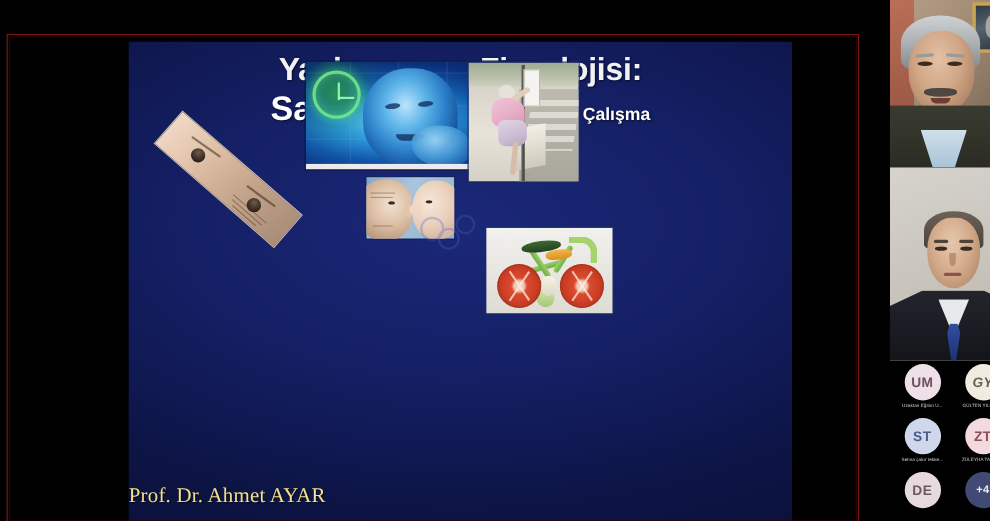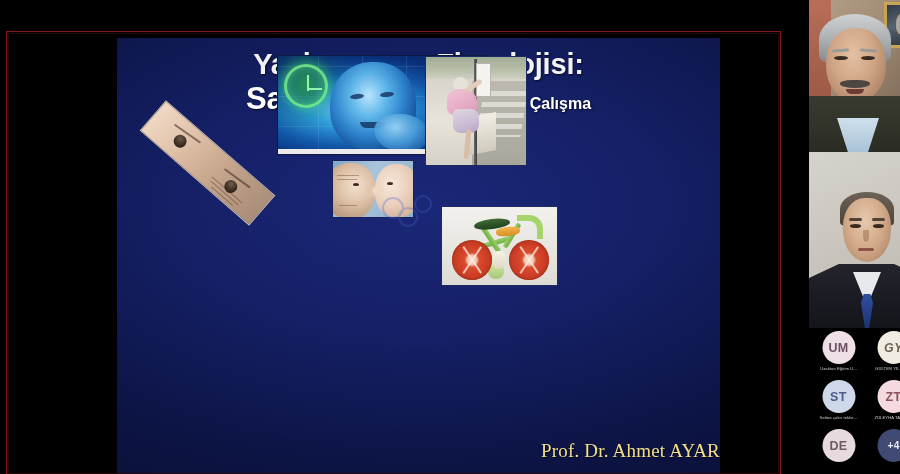--- a/index.html
+++ b/index.html
@@ -239,7 +239,7 @@
   .rings .r3{ left:32px; top:2px; width:18px; height:18px; }
 
   
-  .credits{ position:absolute; left:0; right:0; bottom:10px; text-align:right; }
+  .credits{ position:absolute; left:0; right:0; bottom:10px; text-align:left; }
   .credits div{
     font-family:"Liberation Serif", serif; color:#f5e08a; font-size:19px;
     line-height:1.38; letter-spacing:.2px; text-shadow:1px 1px 1px rgba(0,0,0,.6);

